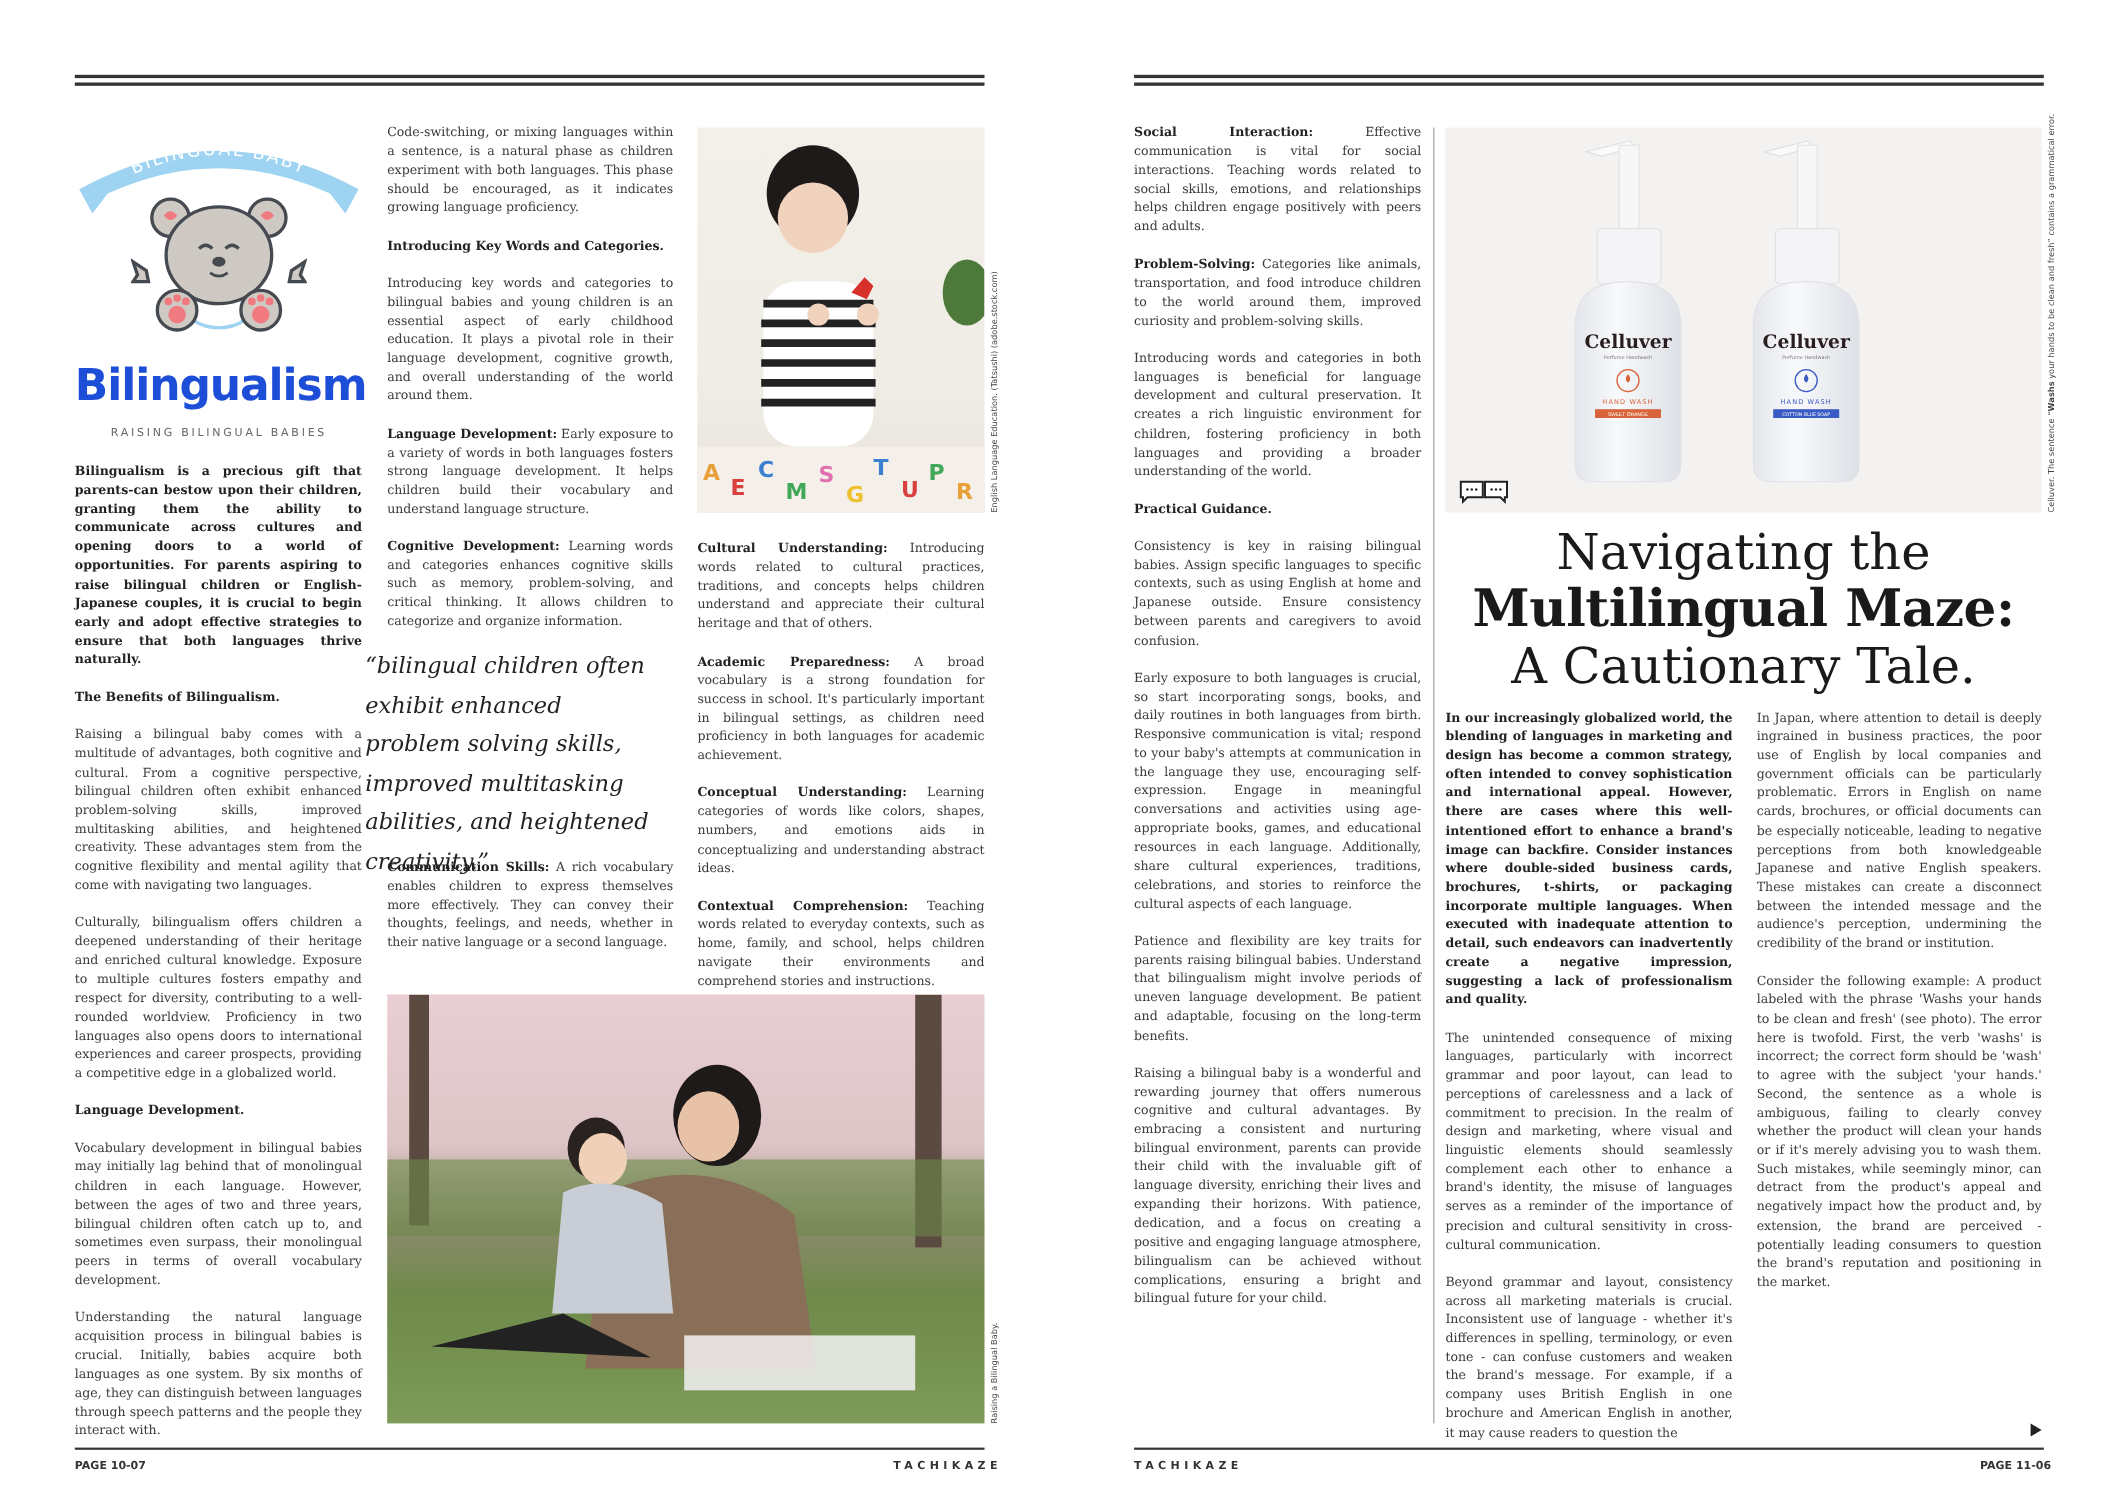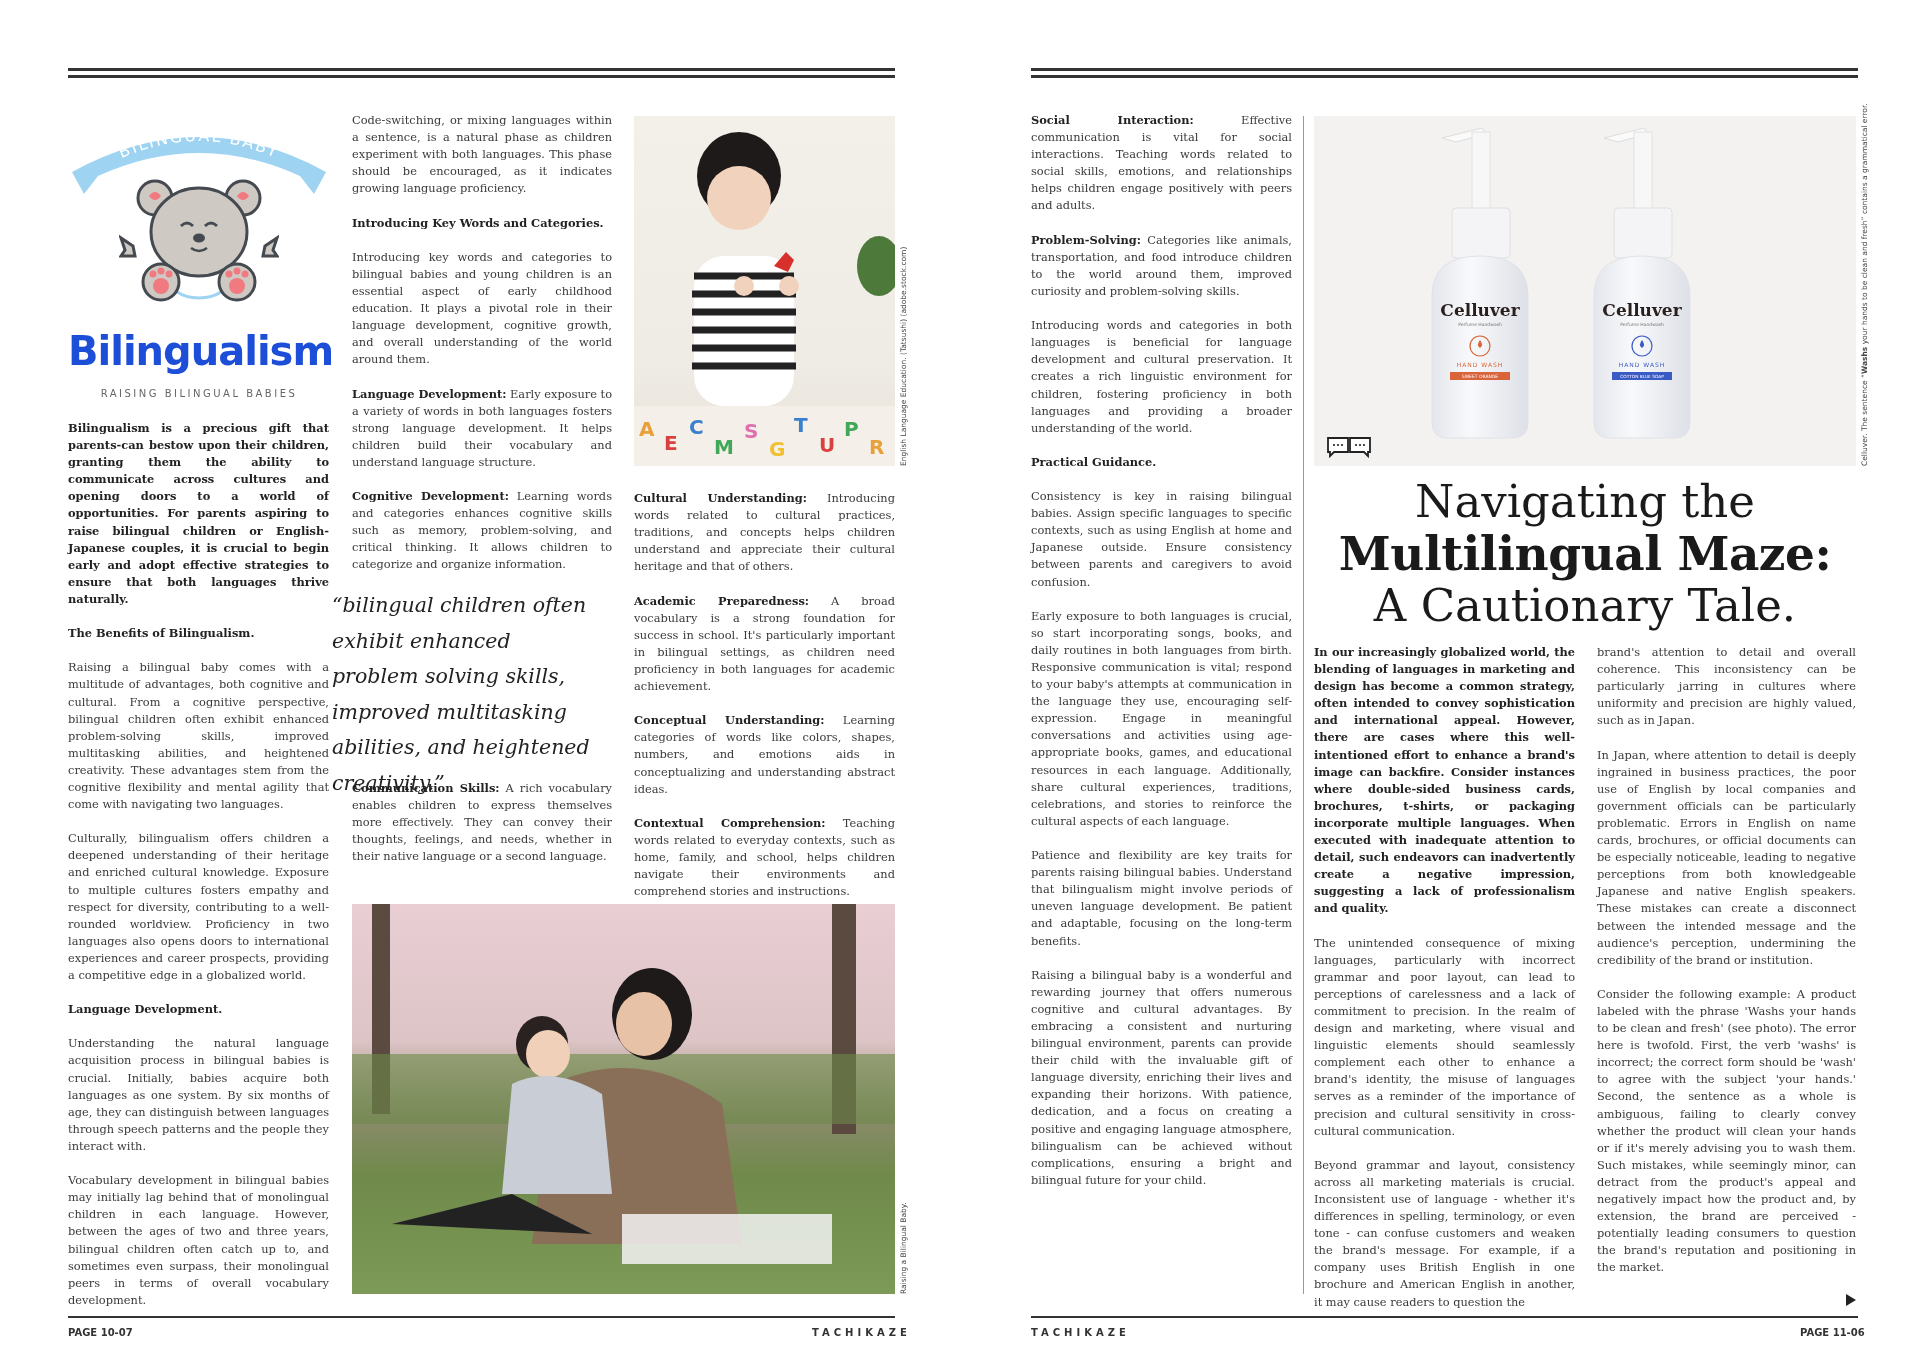--- a/index.html
+++ b/index.html
@@ -234,7 +234,6 @@
   </div>
 
   <div class="col" style="left:1597px;top:644px;width:259px;">
-    <p>brand's attention to detail and overall coherence. This inconsistency can be particularly jarring in cultures where uniformity and precision are highly valued, such as in Japan.</p>
     <p>In Japan, where attention to detail is deeply ingrained in business practices, the poor use of English by local companies and government officials can be particularly problematic. Errors in English on name cards, brochures, or official documents can be especially noticeable, leading to negative perceptions from both knowledgeable Japanese and native English speakers. These mistakes can create a disconnect between the intended message and the audience's perception, undermining the credibility of the brand or institution.</p>
     <p>Consider the following example: A product labeled with the phrase 'Washs your hands to be clean and fresh' (see photo). The error here is twofold. First, the verb 'washs' is incorrect; the correct form should be 'wash' to agree with the subject 'your hands.' Second, the sentence as a whole is ambiguous, failing to clearly convey whether the product will clean your hands or if it's merely advising you to wash them. Such mistakes, while seemingly minor, can detract from the product's appeal and negatively impact how the product and, by extension, the brand are perceived - potentially leading consumers to question the brand's reputation and positioning in the market.</p>
   </div>

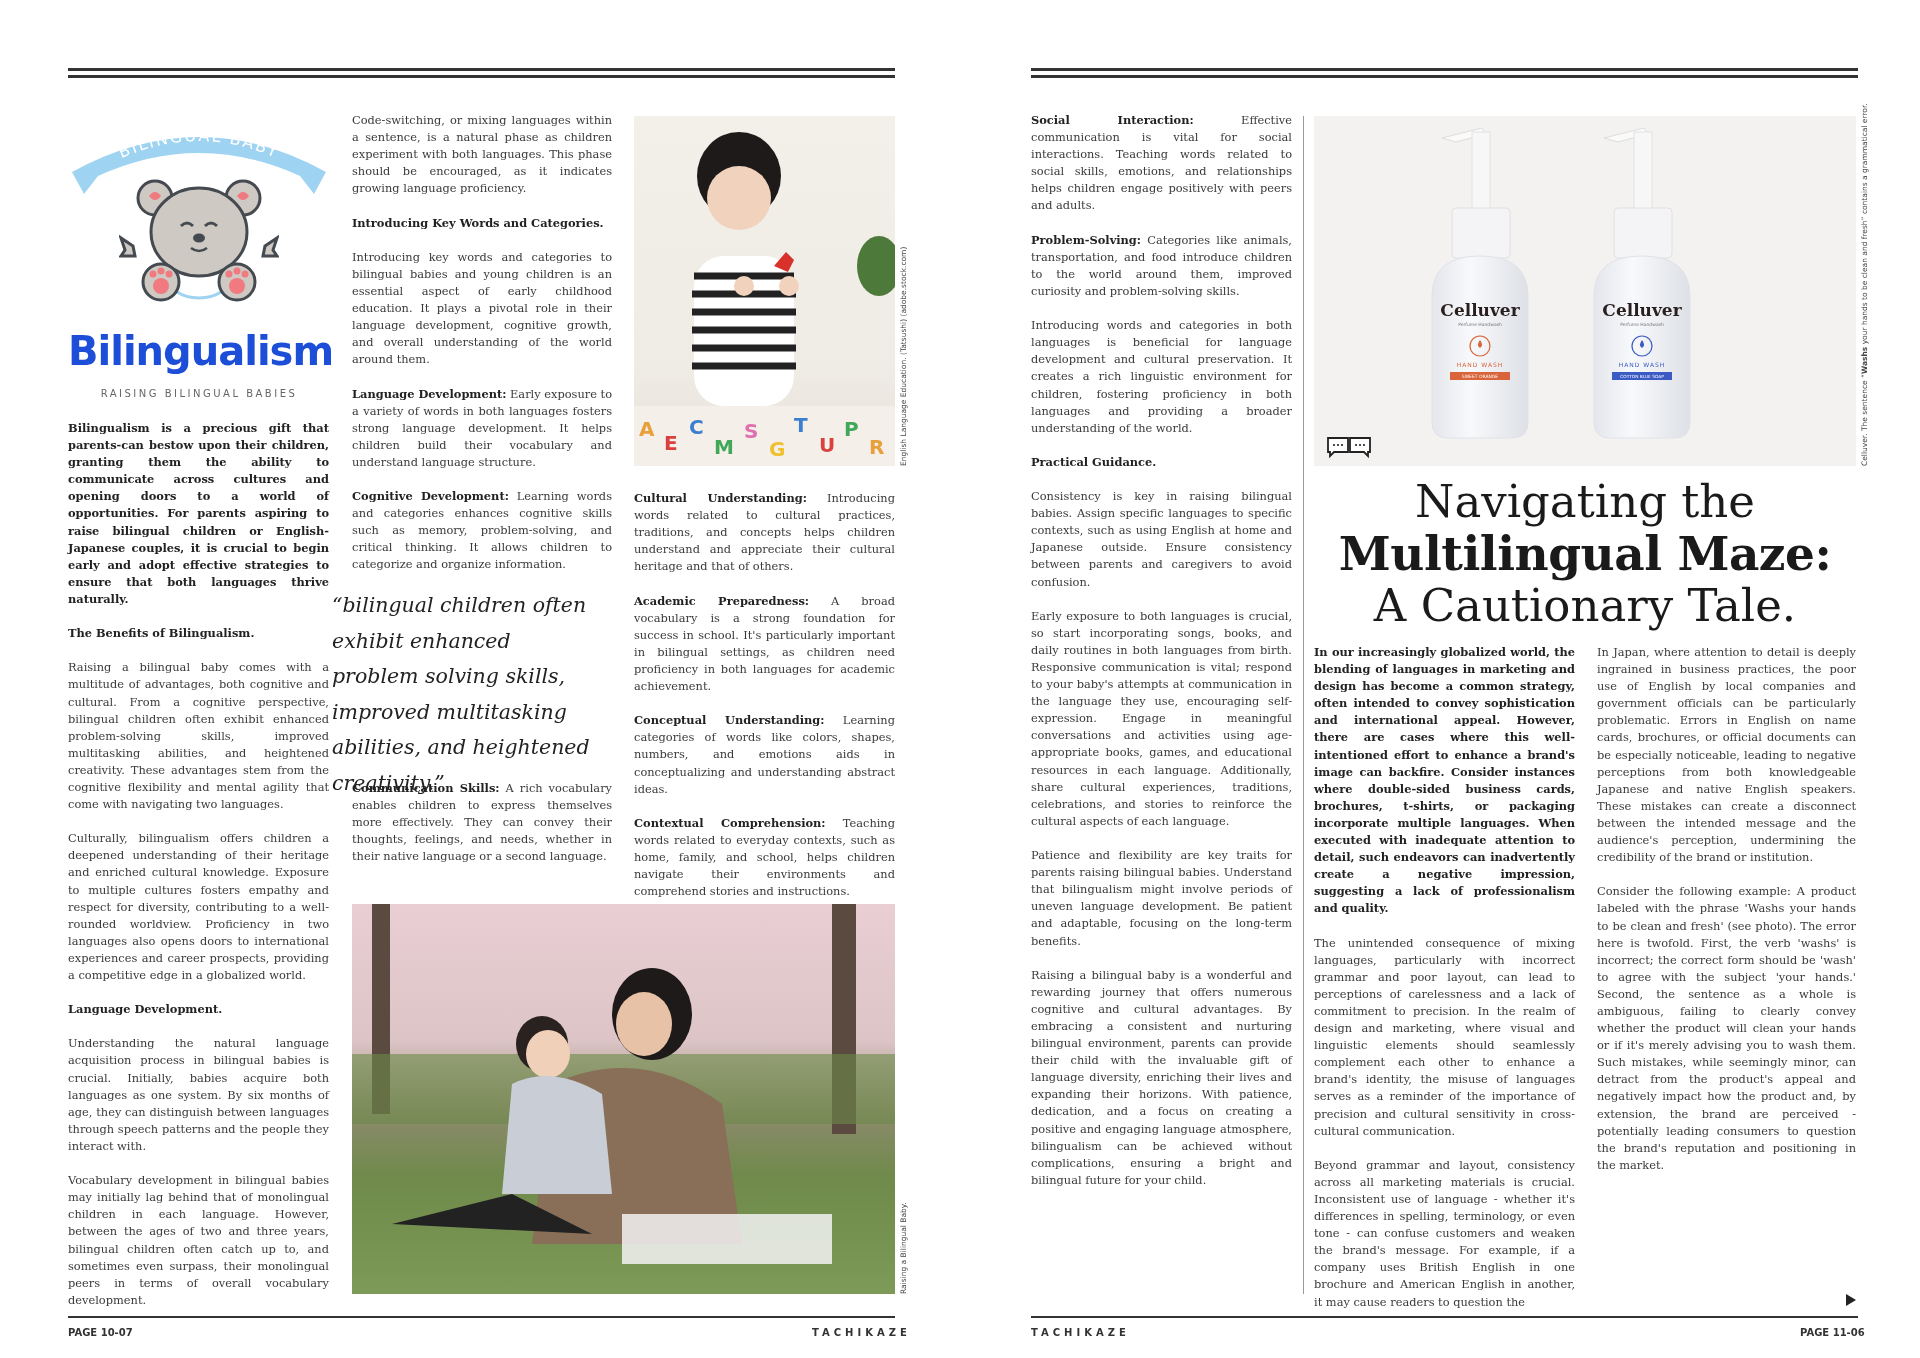--- a/index.html
+++ b/index.html
@@ -74,8 +74,8 @@
     <p>Raising a bilingual baby comes with a multitude of advantages, both cognitive and cultural. From a cognitive perspective, bilingual children often exhibit enhanced problem-solving skills, improved multitasking abilities, and heightened creativity. These advantages stem from the cognitive flexibility and mental agility that come with navigating two languages.</p>
     <p>Culturally, bilingualism offers children a deepened understanding of their heritage and enriched cultural knowledge. Exposure to multiple cultures fosters empathy and respect for diversity, contributing to a well-rounded worldview. Proficiency in two languages also opens doors to international experiences and career prospects, providing a competitive edge in a globalized world.</p>
     <p class="h">Language Development.</p>
+    <p>Vocabulary development in bilingual babies may initially lag behind that of monolingual children in each language. However, between the ages of two and three years, bilingual children often catch up to, and sometimes even surpass, their monolingual peers in terms of overall vocabulary development.</p>
     <p>Understanding the natural language acquisition process in bilingual babies is crucial. Initially, babies acquire both languages as one system. By six months of age, they can distinguish between languages through speech patterns and the people they interact with.</p>
-    <p>Vocabulary development in bilingual babies may initially lag behind that of monolingual children in each language. However, between the ages of two and three years, bilingual children often catch up to, and sometimes even surpass, their monolingual peers in terms of overall vocabulary development.</p>
   </div>
 
   <div class="col" style="left:352px;top:112px;width:260px;">

